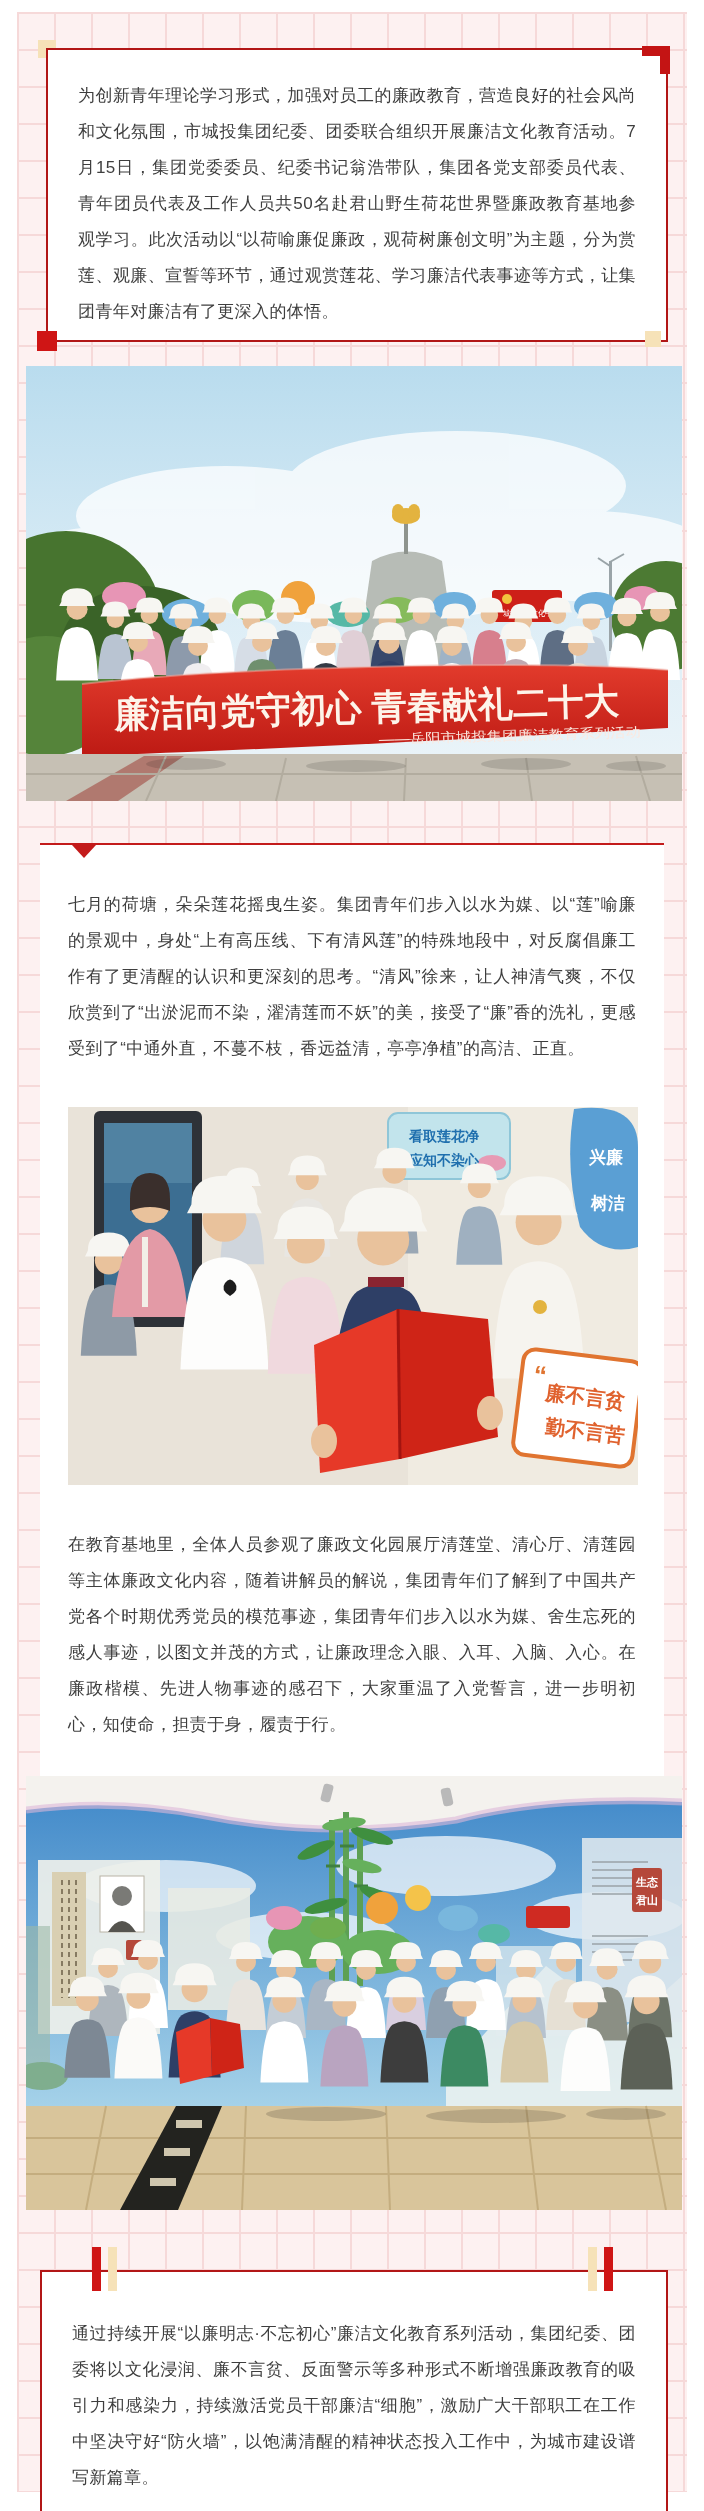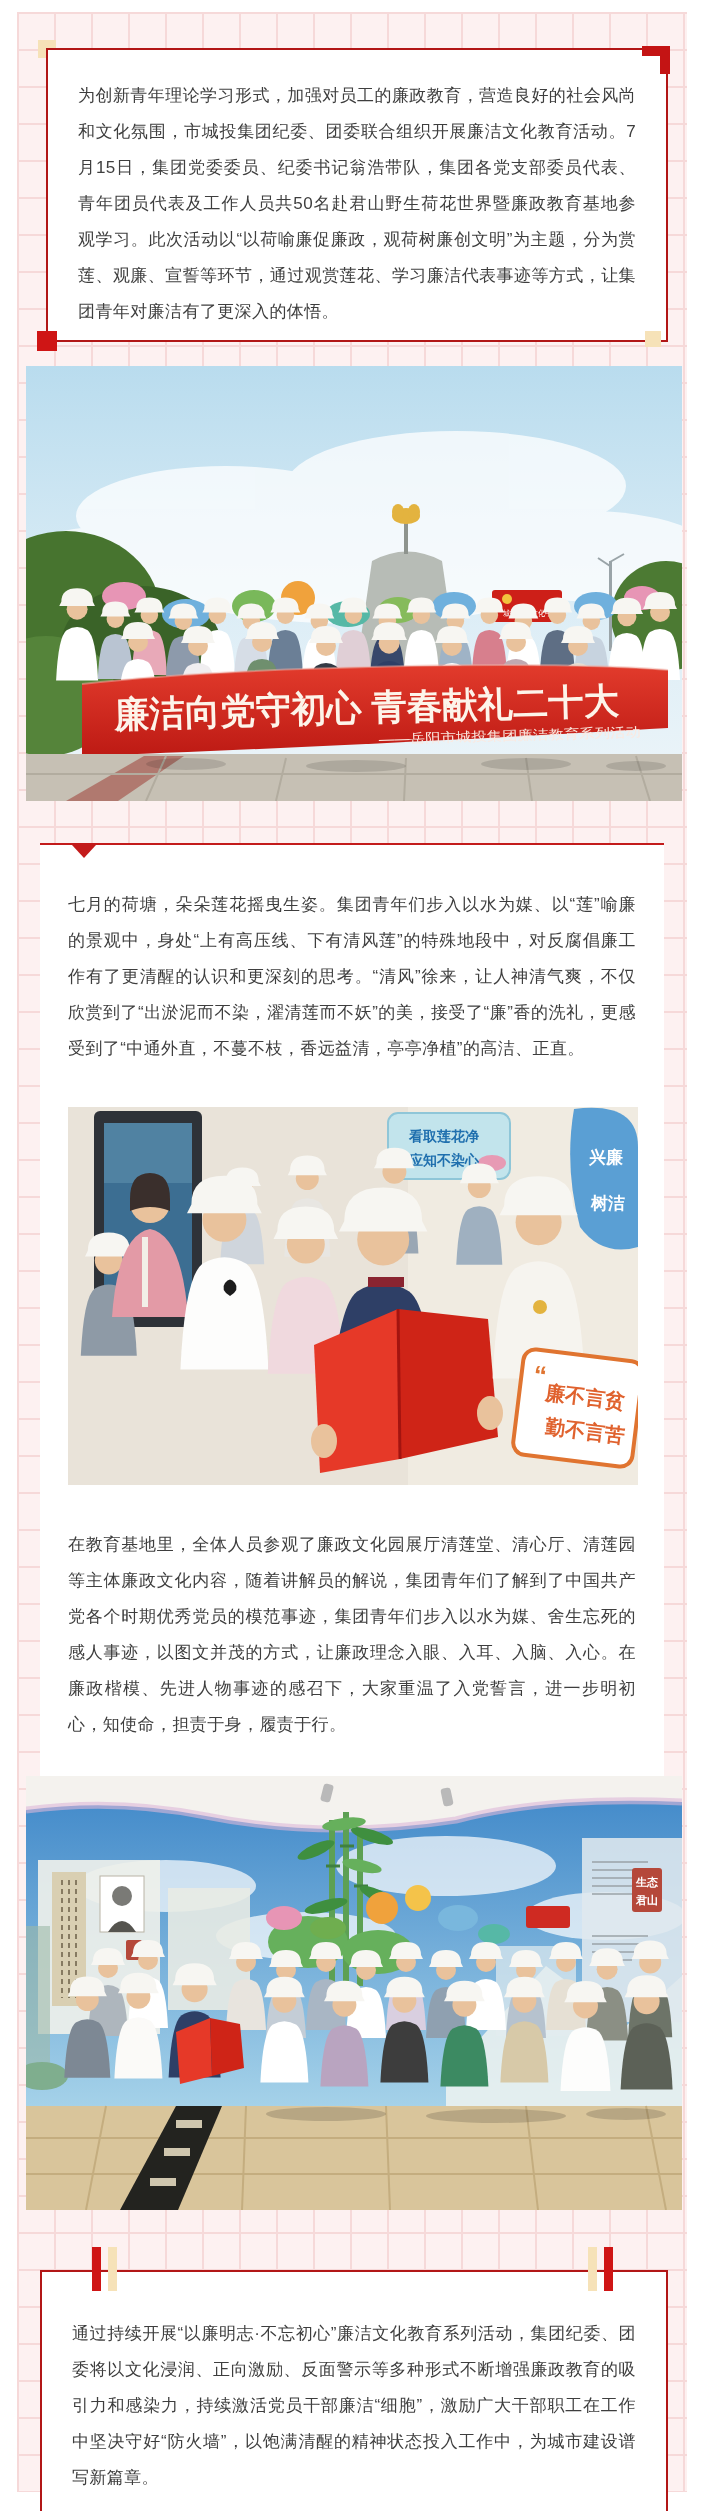--- a/index.html
+++ b/index.html
@@ -377,7 +377,7 @@
   </svg>
 
   <div class="frame-card" id="outro-card">
-    <p class="para">通过持续开展“以廉明志·不忘初心”廉洁文化教育系列活动，集团纪委、团委将以文化浸润、正向激励、反面警示等多种形式不断增强廉政教育的吸引力和感染力，持续激活党员干部廉洁“细胞”，激励广大干部职工在工作中坚决守好“防火墙”，以饱满清醒的精神状态投入工作中，为城市建设谱写新篇章。</p>
+    <p class="para">通过持续开展“以廉明志·不忘初心”廉洁文化教育系列活动，集团纪委、团委将以文化浸润、廉不言贫、反面警示等多种形式不断增强廉政教育的吸引力和感染力，持续激活党员干部廉洁“细胞”，激励广大干部职工在工作中坚决守好“防火墙”，以饱满清醒的精神状态投入工作中，为城市建设谱写新篇章。</p>
   </div>
   <div class="bar" id="bar-l-red"></div>
   <div class="bar" id="bar-l-cream"></div>

